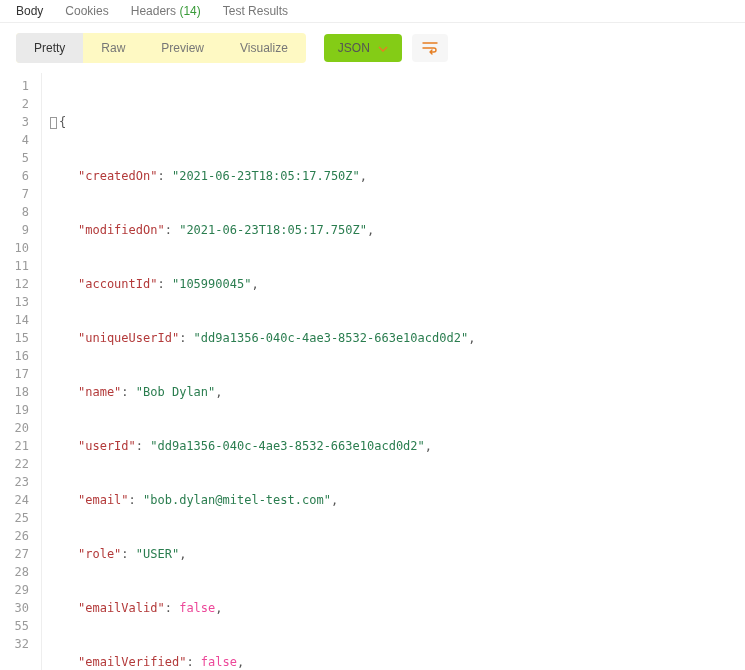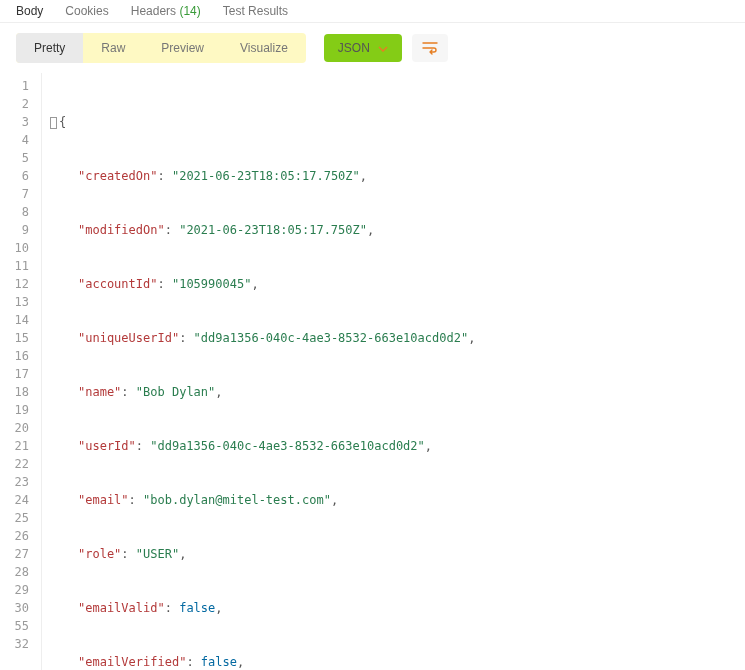--- a/index.html
+++ b/index.html
@@ -23,7 +23,7 @@
 .code div{height:18px}
 .key{color:#b33a3a}
 .str{color:#2a7d4f}
-.lit{color:#0369a1}
+.lit{color:#ec4899}
 .punc{color:#555}
 .indent1{padding-left:28px}
 .caret-box{display:inline-block;border:1px solid #999;width:7px;height:12px;vertical-align:middle;margin-right:2px}

